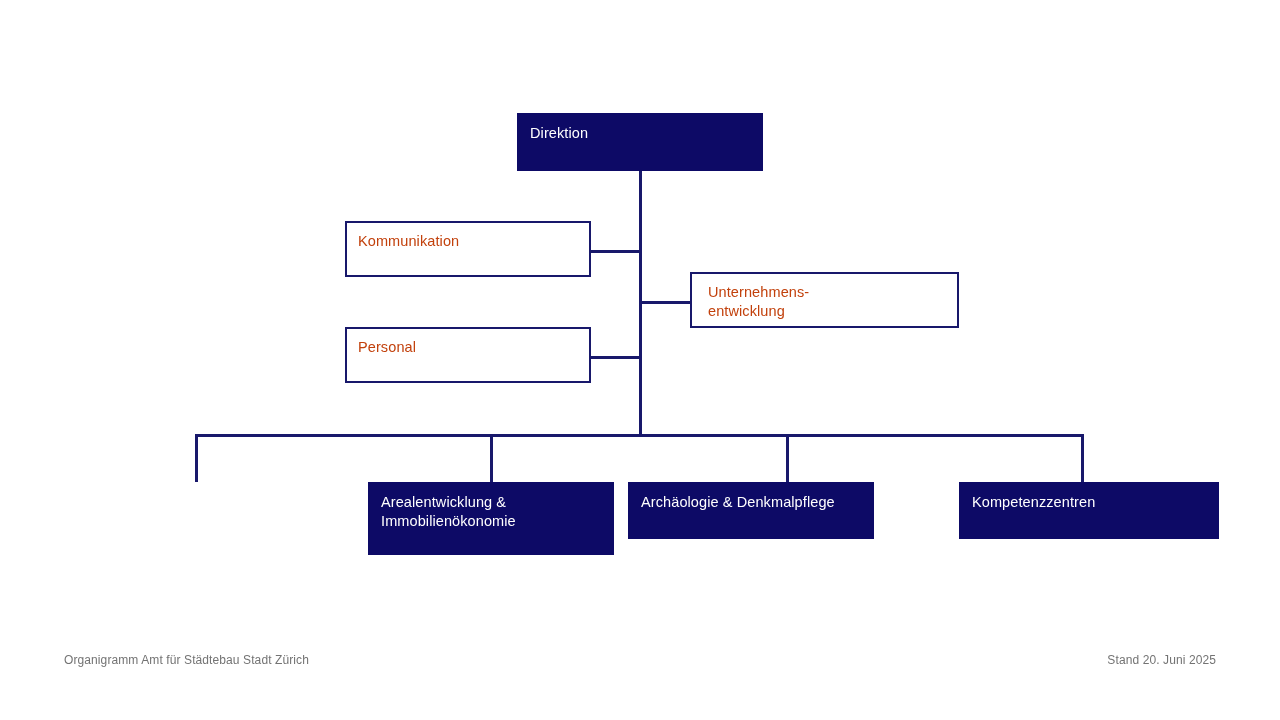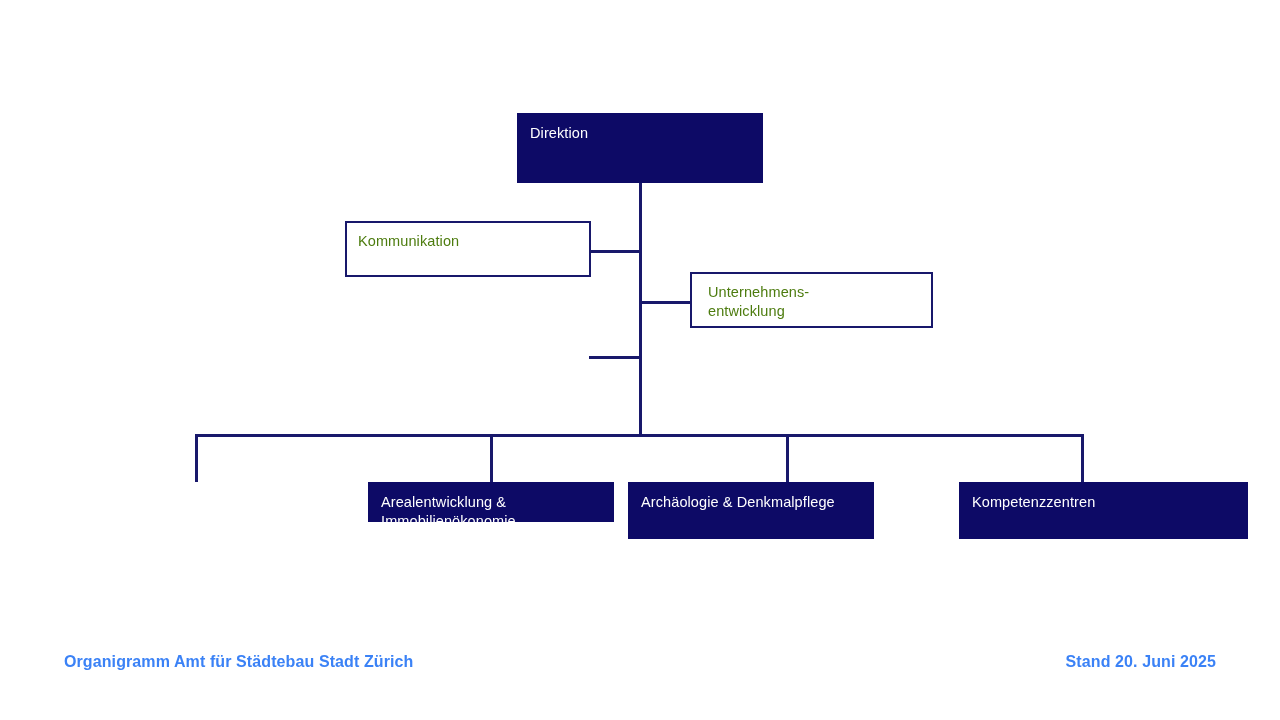--- a/index.html
+++ b/index.html
@@ -84,7 +84,7 @@
   <div class="line v" style="left:786px; top:434px; height:48px;"></div>
   <div class="line v" style="left:1081px; top:434px; height:48px;"></div>
 
-  <div class="node filled" style="left:517px; top:113px; width:246px; height:70px;">
+  <div class="node filled" style="left:517px; top:113px; width:246px; height:58px;">
     <div class="label">Direktion</div>
   </div>
 

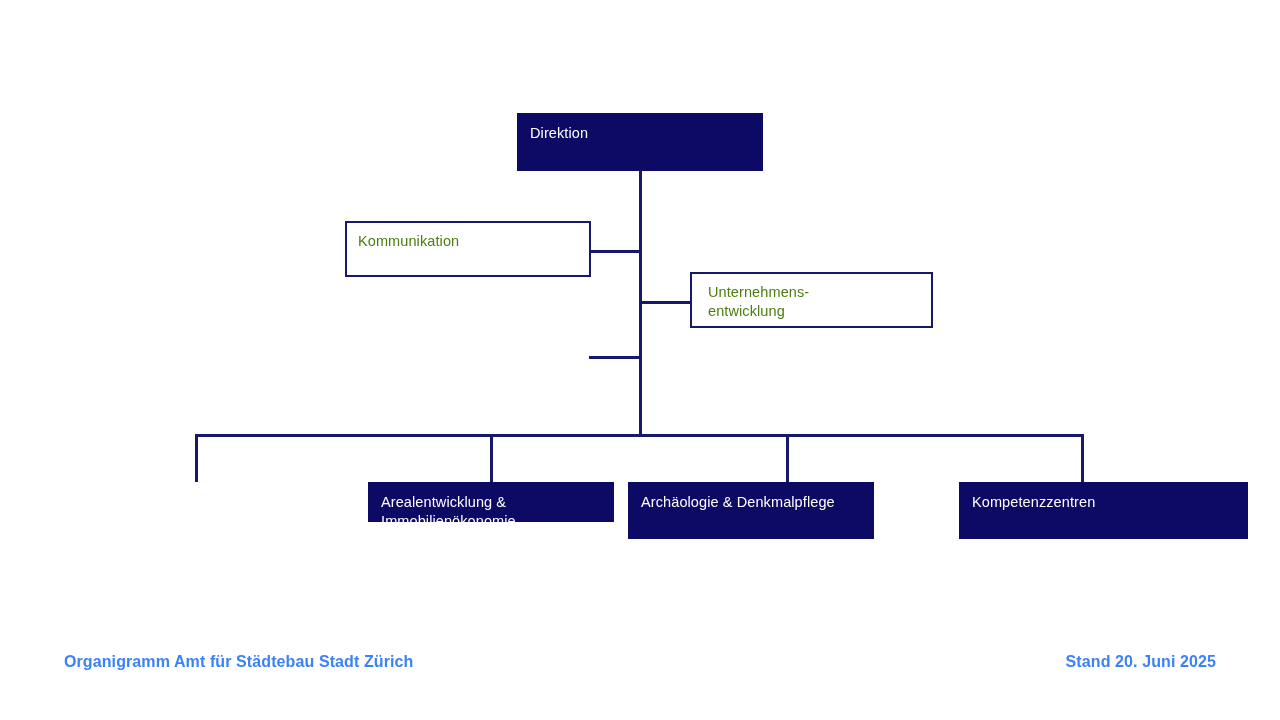--- a/index.html
+++ b/index.html
@@ -50,7 +50,7 @@
     background: #ffffff;
     border-color: #18186b;
   }
-  .node.outline .label { color: #4d7c0f; }
+  .node.outline .label { color: #c2410c; }
 
   
   .footer-text {

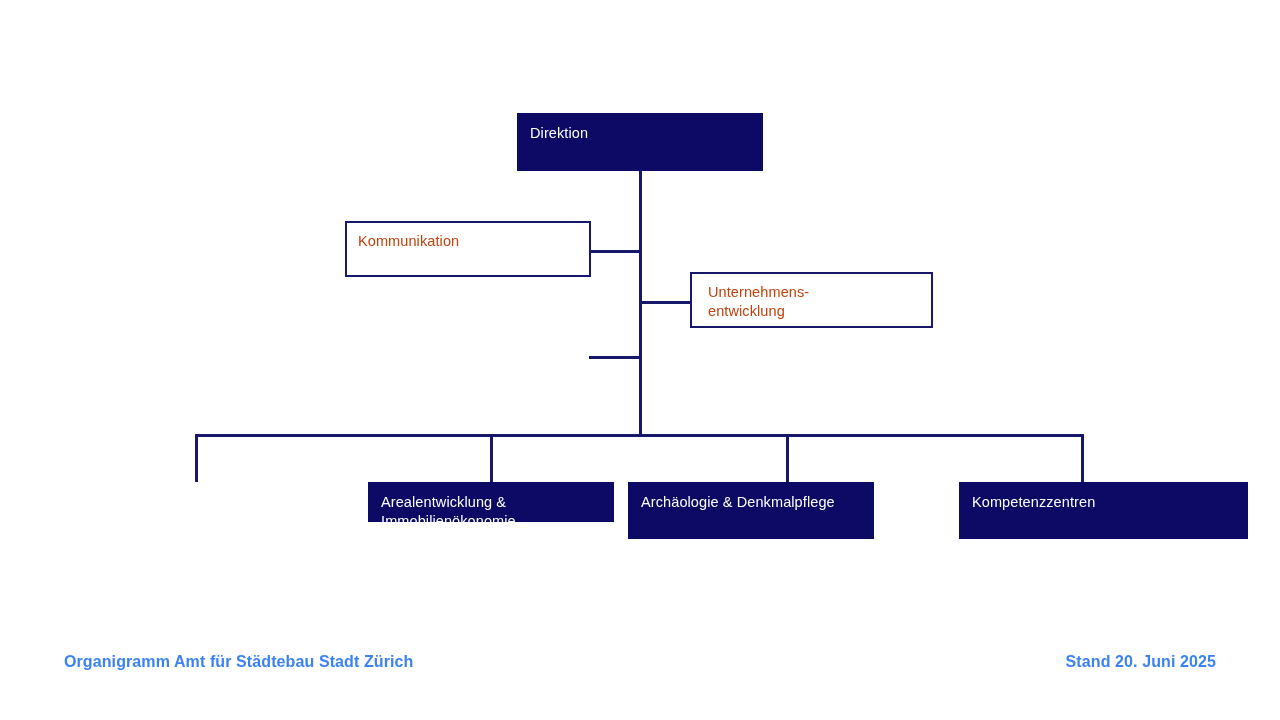--- a/index.html
+++ b/index.html
@@ -92,7 +92,7 @@
     <div class="label">Kommunikation</div>
   </div>
 
-  <div class="node outline" style="left:690px; top:272px; width:243px; height:56px;padding-left:16px;">
+  <div class="node outline" style="left:690px; top:272px; width:269px; height:56px;padding-left:16px;">
     <div class="label">Unternehmens-
 entwicklung</div>
   </div>

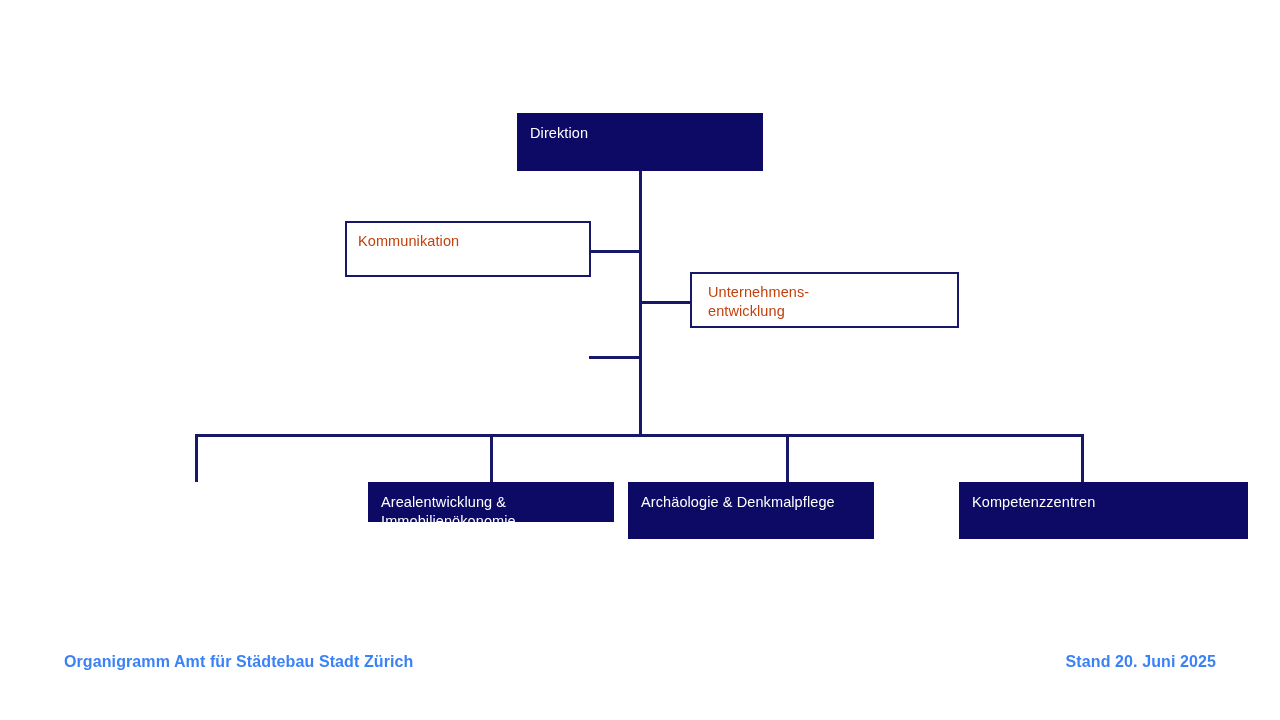--- a/index.html
+++ b/index.html
@@ -97,6 +97,9 @@
 entwicklung</div>
   </div>
 
+  <div class="node outline" style="left:345px; top:327px; width:246px; height:56px;">
+    <div class="label">Personal</div>
+  </div>
 
 
   <div class="node filled" style="left:368px; top:482px; width:246px; height:40px;">

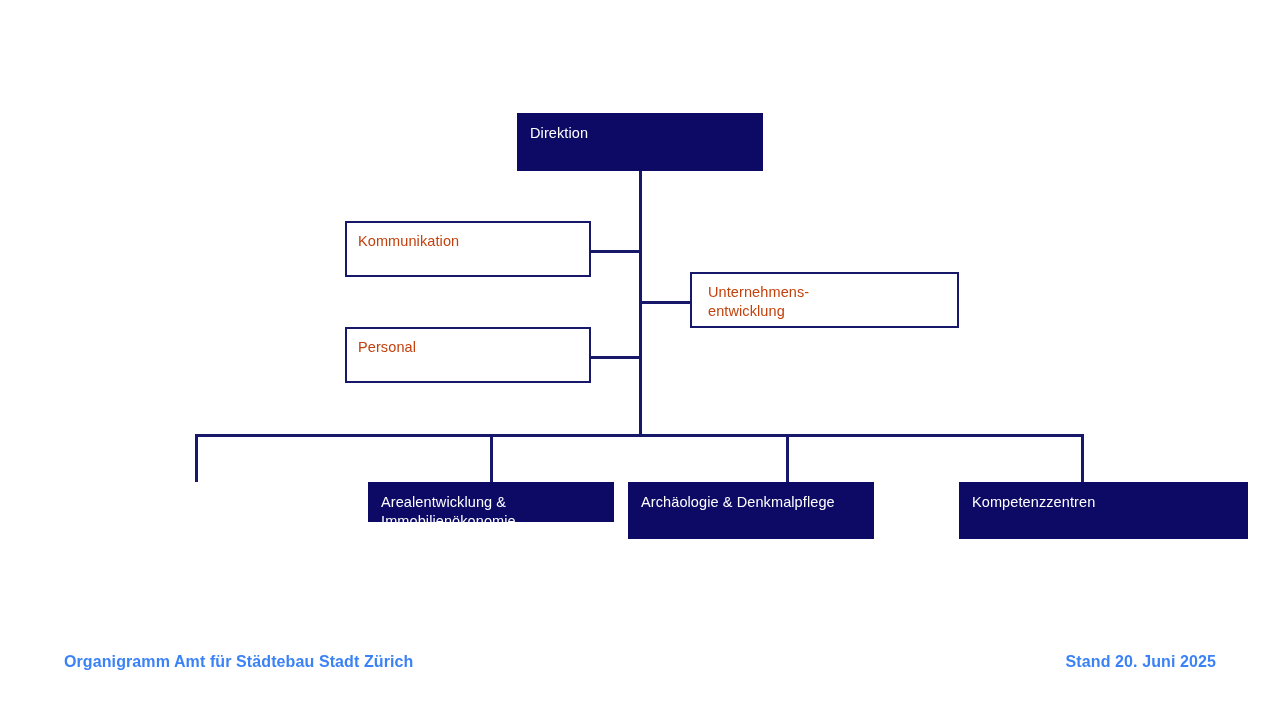--- a/index.html
+++ b/index.html
@@ -102,7 +102,7 @@
   </div>
 
 
-  <div class="node filled" style="left:368px; top:482px; width:246px; height:40px;">
+  <div class="node filled" style="left:368px; top:482px; width:246px; height:73px;">
     <div class="label">Arealentwicklung &amp;
 Immobilienökonomie</div>
   </div>

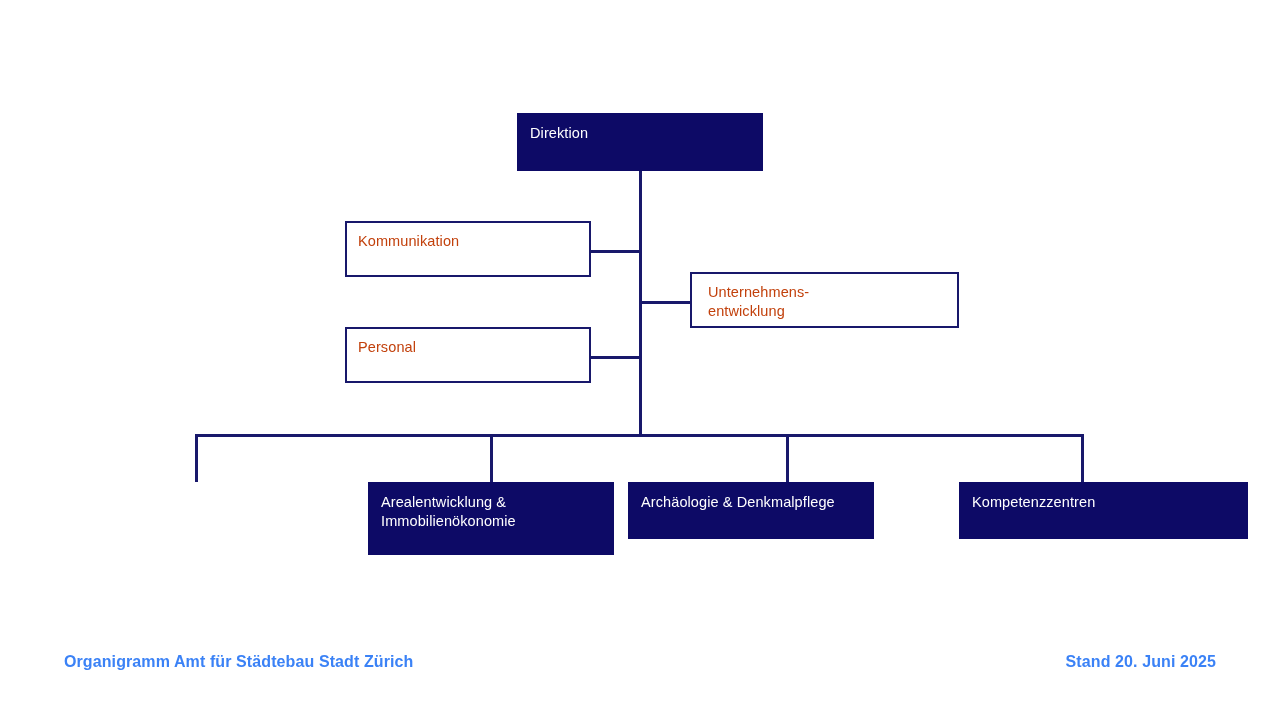--- a/index.html
+++ b/index.html
@@ -111,7 +111,7 @@
     <div class="label">Archäologie &amp; Denkmalpflege</div>
   </div>
 
-  <div class="node filled" style="left:959px; top:482px; width:289px; height:57px;">
+  <div class="node filled" style="left:959px; top:482px; width:260px; height:57px;">
     <div class="label">Kompetenzzentren</div>
   </div>
 

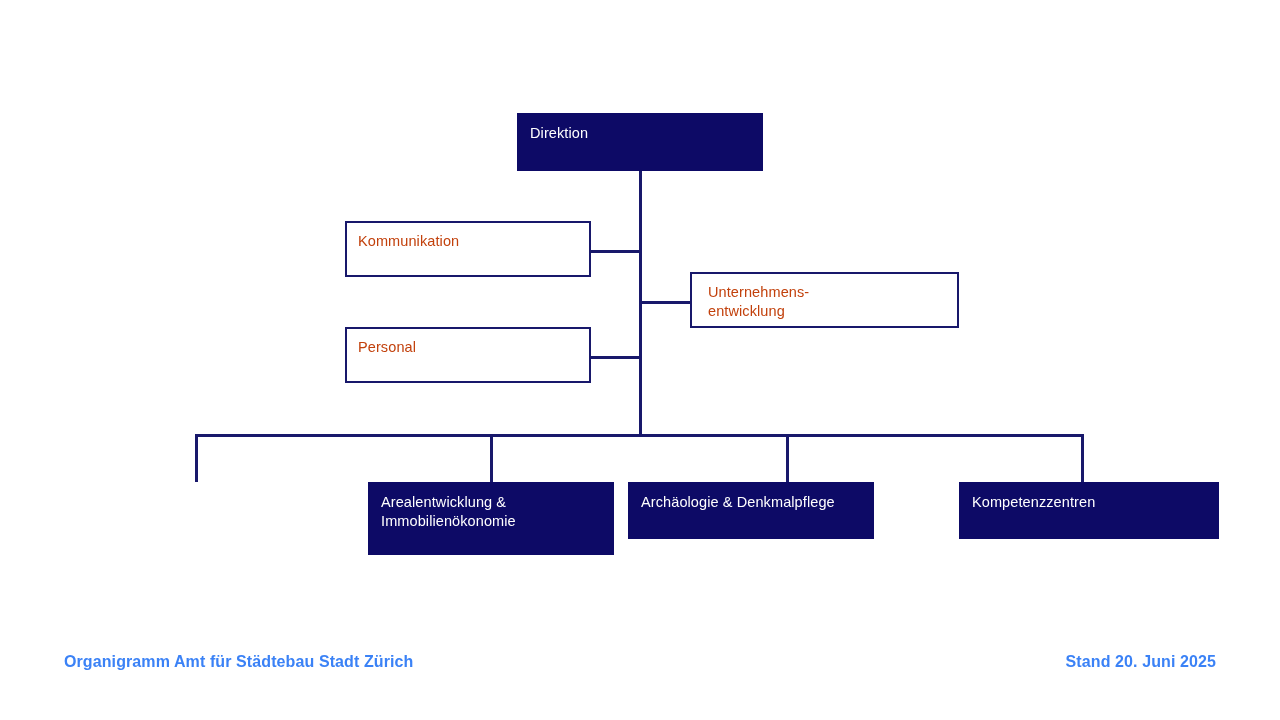--- a/index.html
+++ b/index.html
@@ -55,9 +55,9 @@
   
   .footer-text {
     position: absolute;
-    font-size: 16px;
-    font-weight: bold;
-    color: #3b82f6;
+    font-size: 12px;
+    font-weight: normal;
+    color: #737373;
     letter-spacing: 0.1px;
     white-space: nowrap;
   }

